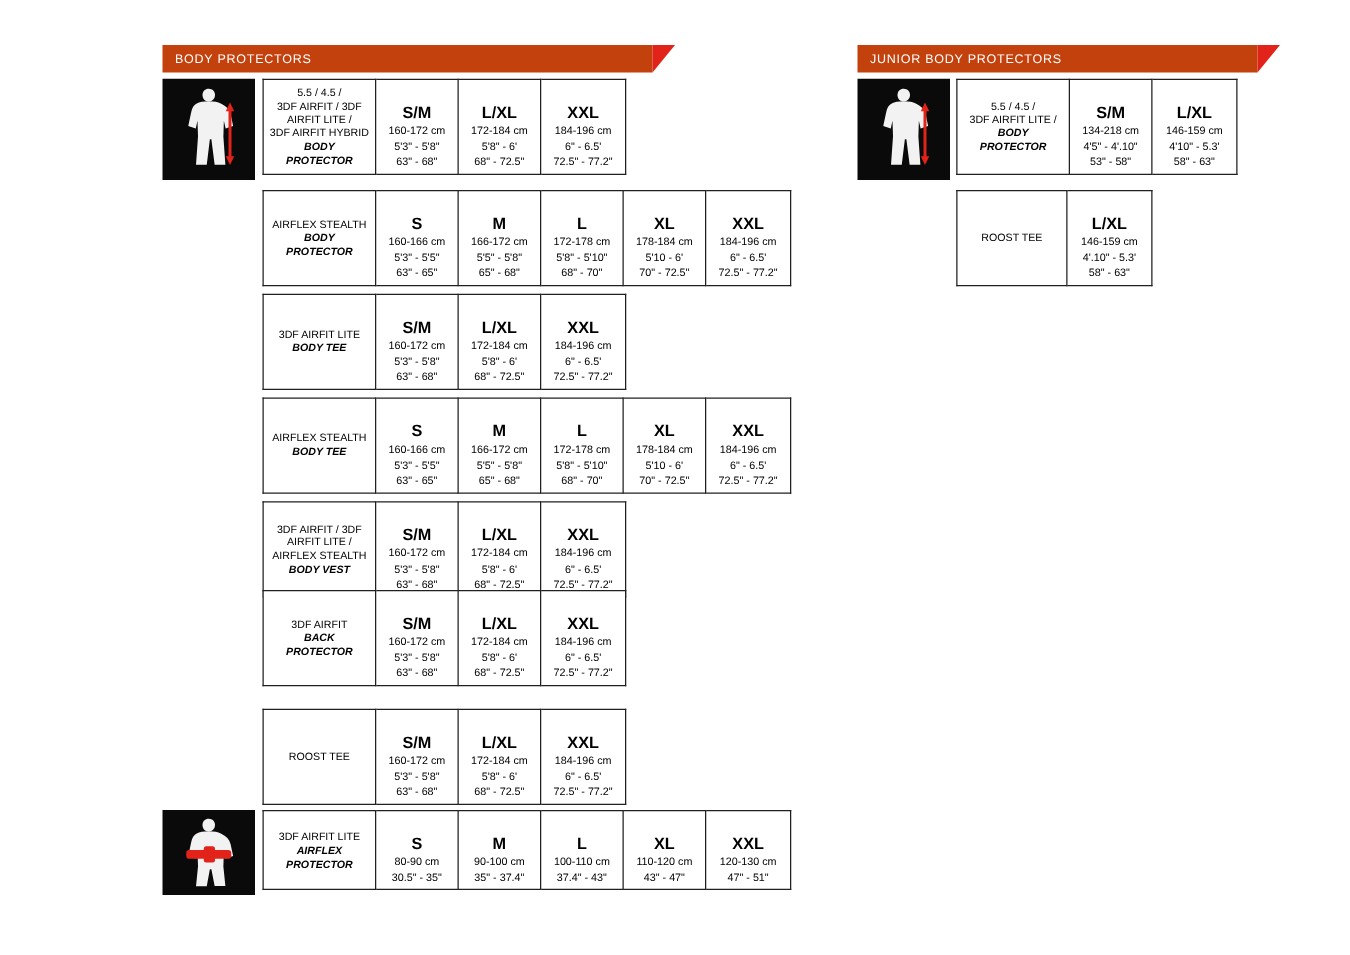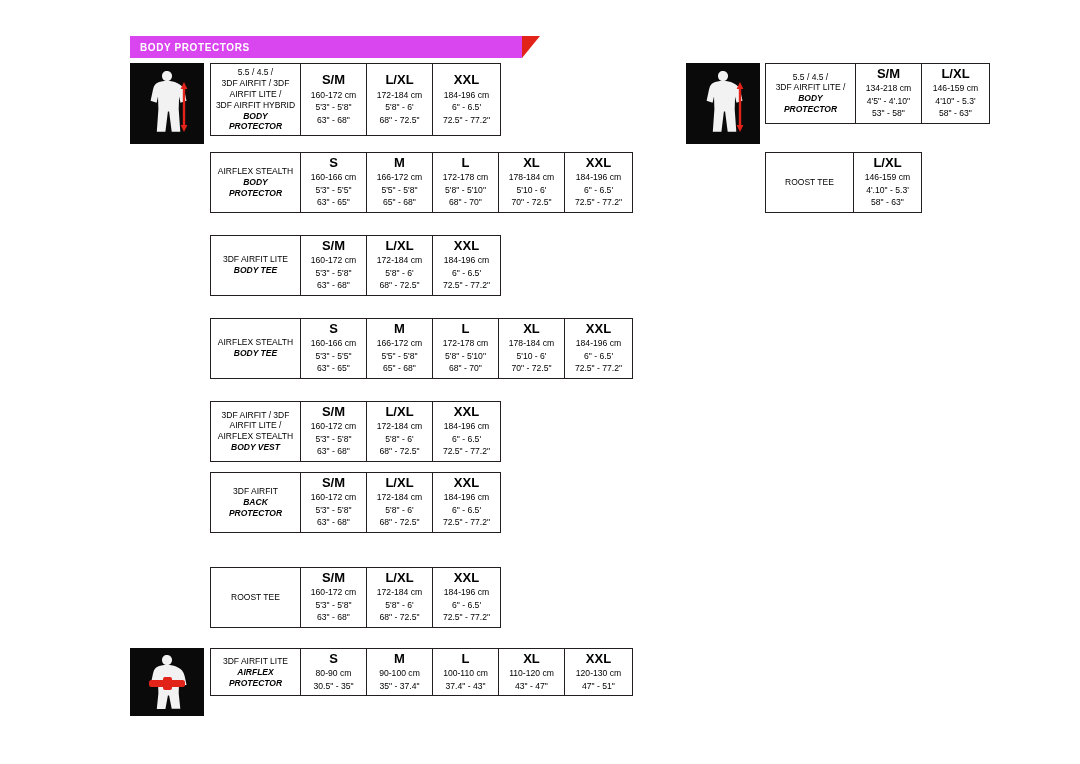--- a/index.html
+++ b/index.html
@@ -26,10 +26,10 @@
   .banner {
     position: absolute;
     height: 22px;
-    background: #d946ef;
+    background: #c2410c;
     color: #ffffff;
     font-size: 10px;
-    font-weight: bold;
+    font-weight: normal;
     letter-spacing: 0.6px;
     display: flex;
     align-items: center;

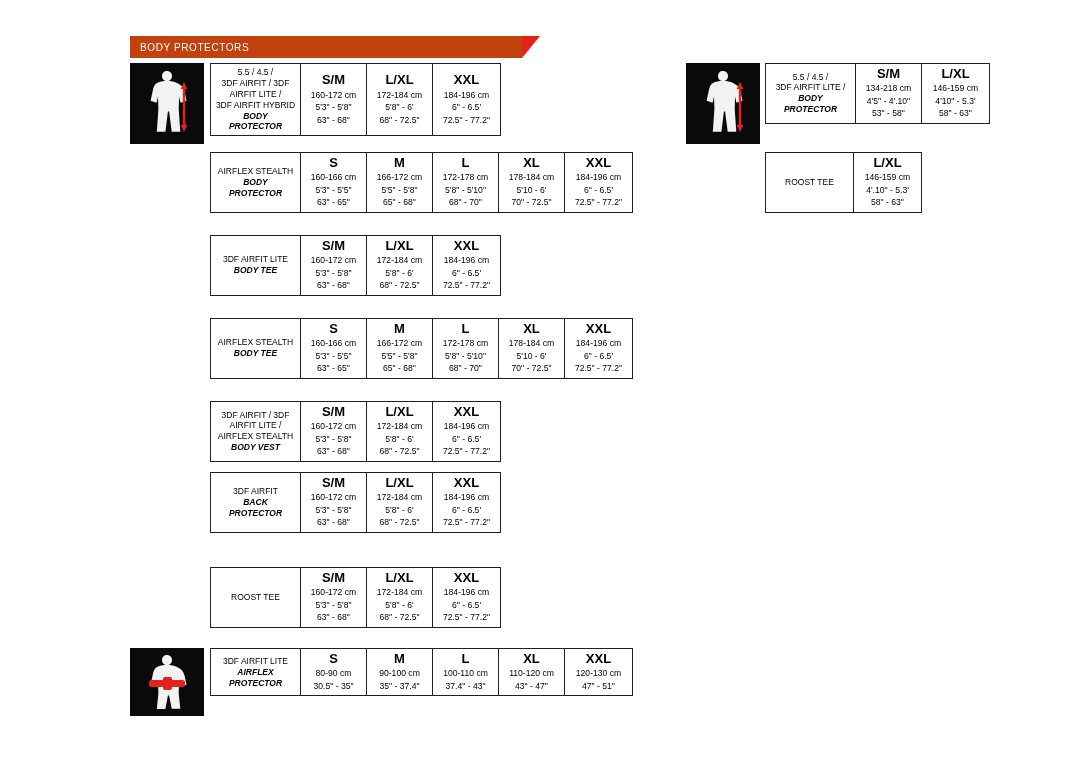--- a/index.html
+++ b/index.html
@@ -479,6 +479,9 @@
   </tbody>
     </table>
 
+  <div class="banner" id="banner-junior">
+    <span>JUNIOR BODY PROTECTORS</span>
+  </div>
 
   <div class="figure-box" style="left:686px; top:63px; width:74px; height:81px;">
     <svg width="64" height="72" viewBox="0 0 64 72" aria-hidden="true">

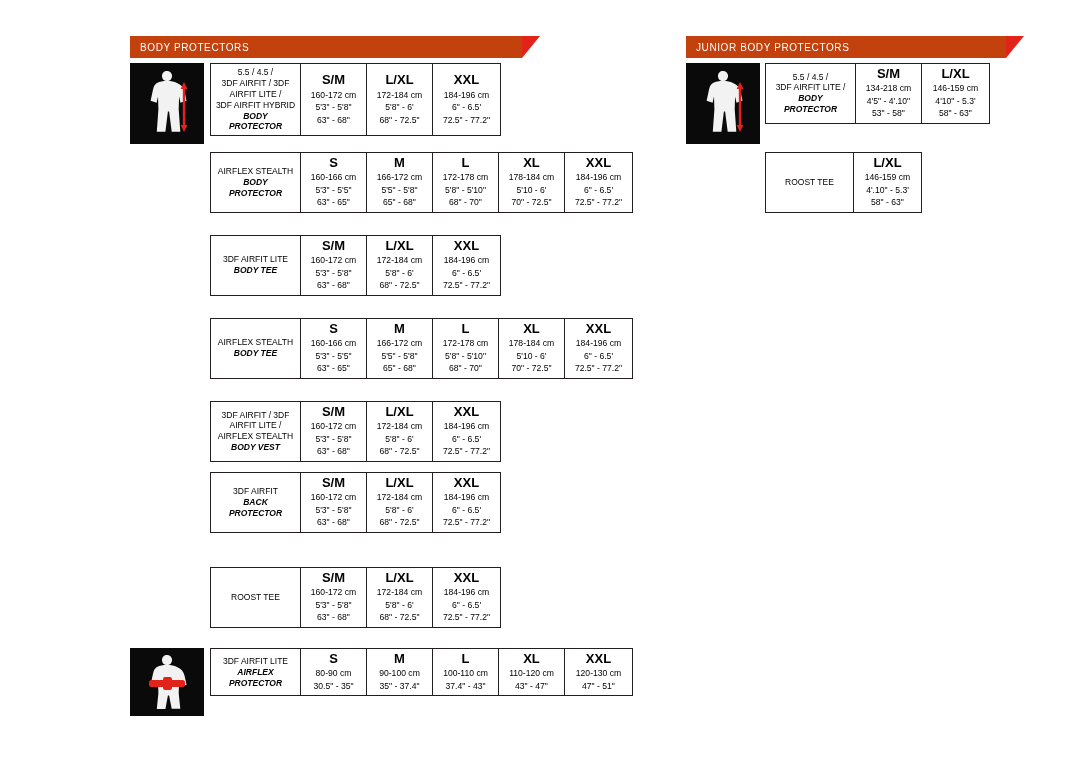--- a/index.html
+++ b/index.html
@@ -97,6 +97,7 @@
     font-weight: bold;
     line-height: 1.1;
     padding-bottom: 1px;
+    margin-top: 16px;
   }
   .size-line {
     font-size: 8.6px;

